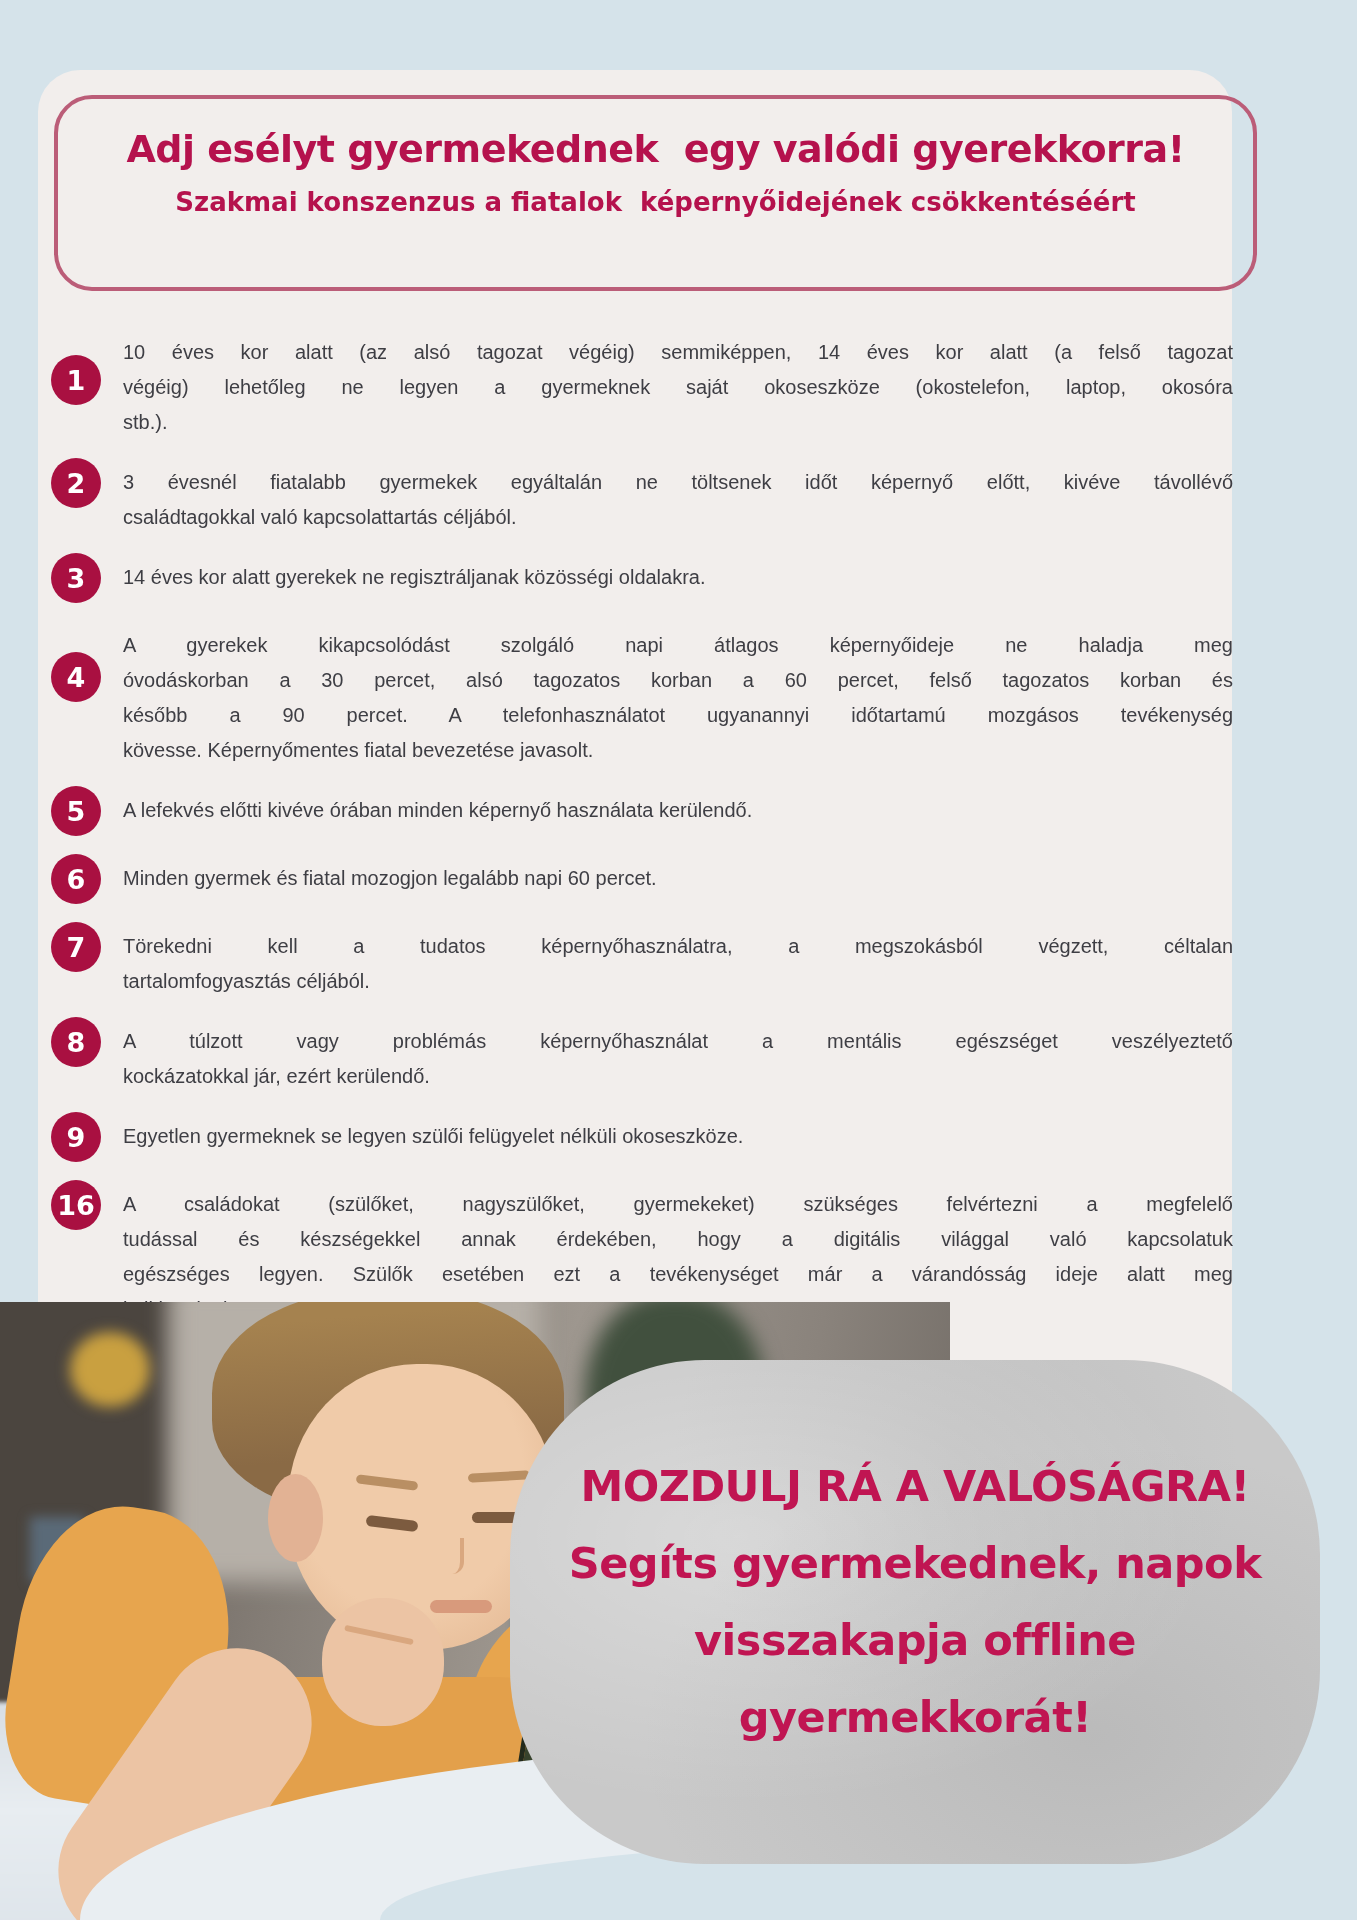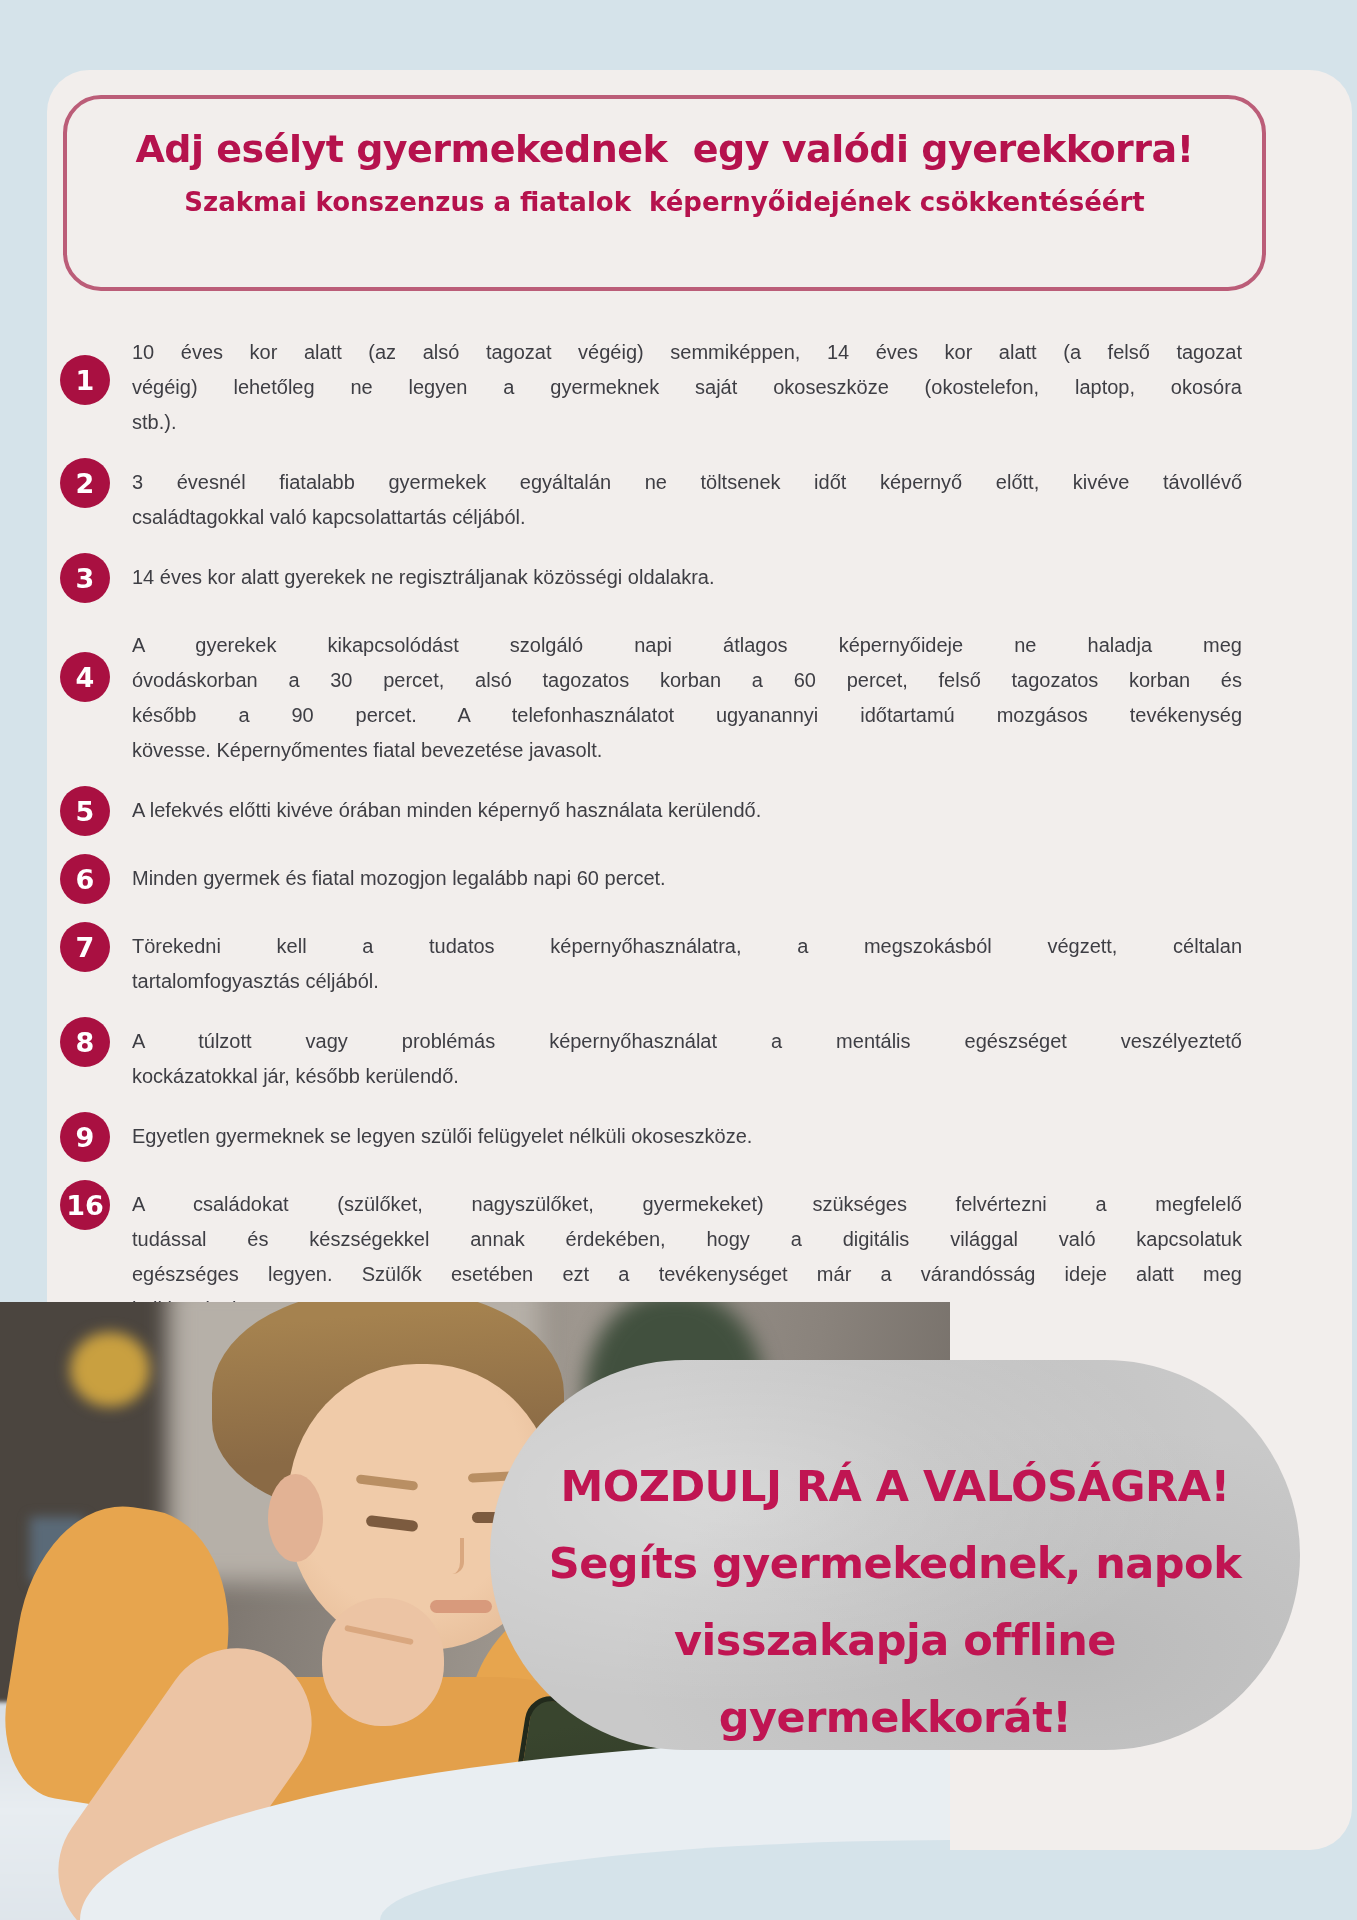--- a/index.html
+++ b/index.html
@@ -14,7 +14,7 @@
   .page{position:absolute;inset:0;background:var(--page-bg);}
 
   
-  .card{position:absolute;left:47px;top:70px;width:1305px;height:1780px;
+  .card{position:absolute;left:38px;top:70px;width:1194px;height:1780px;
         background:var(--card-bg);border-radius:42px;}
 
   

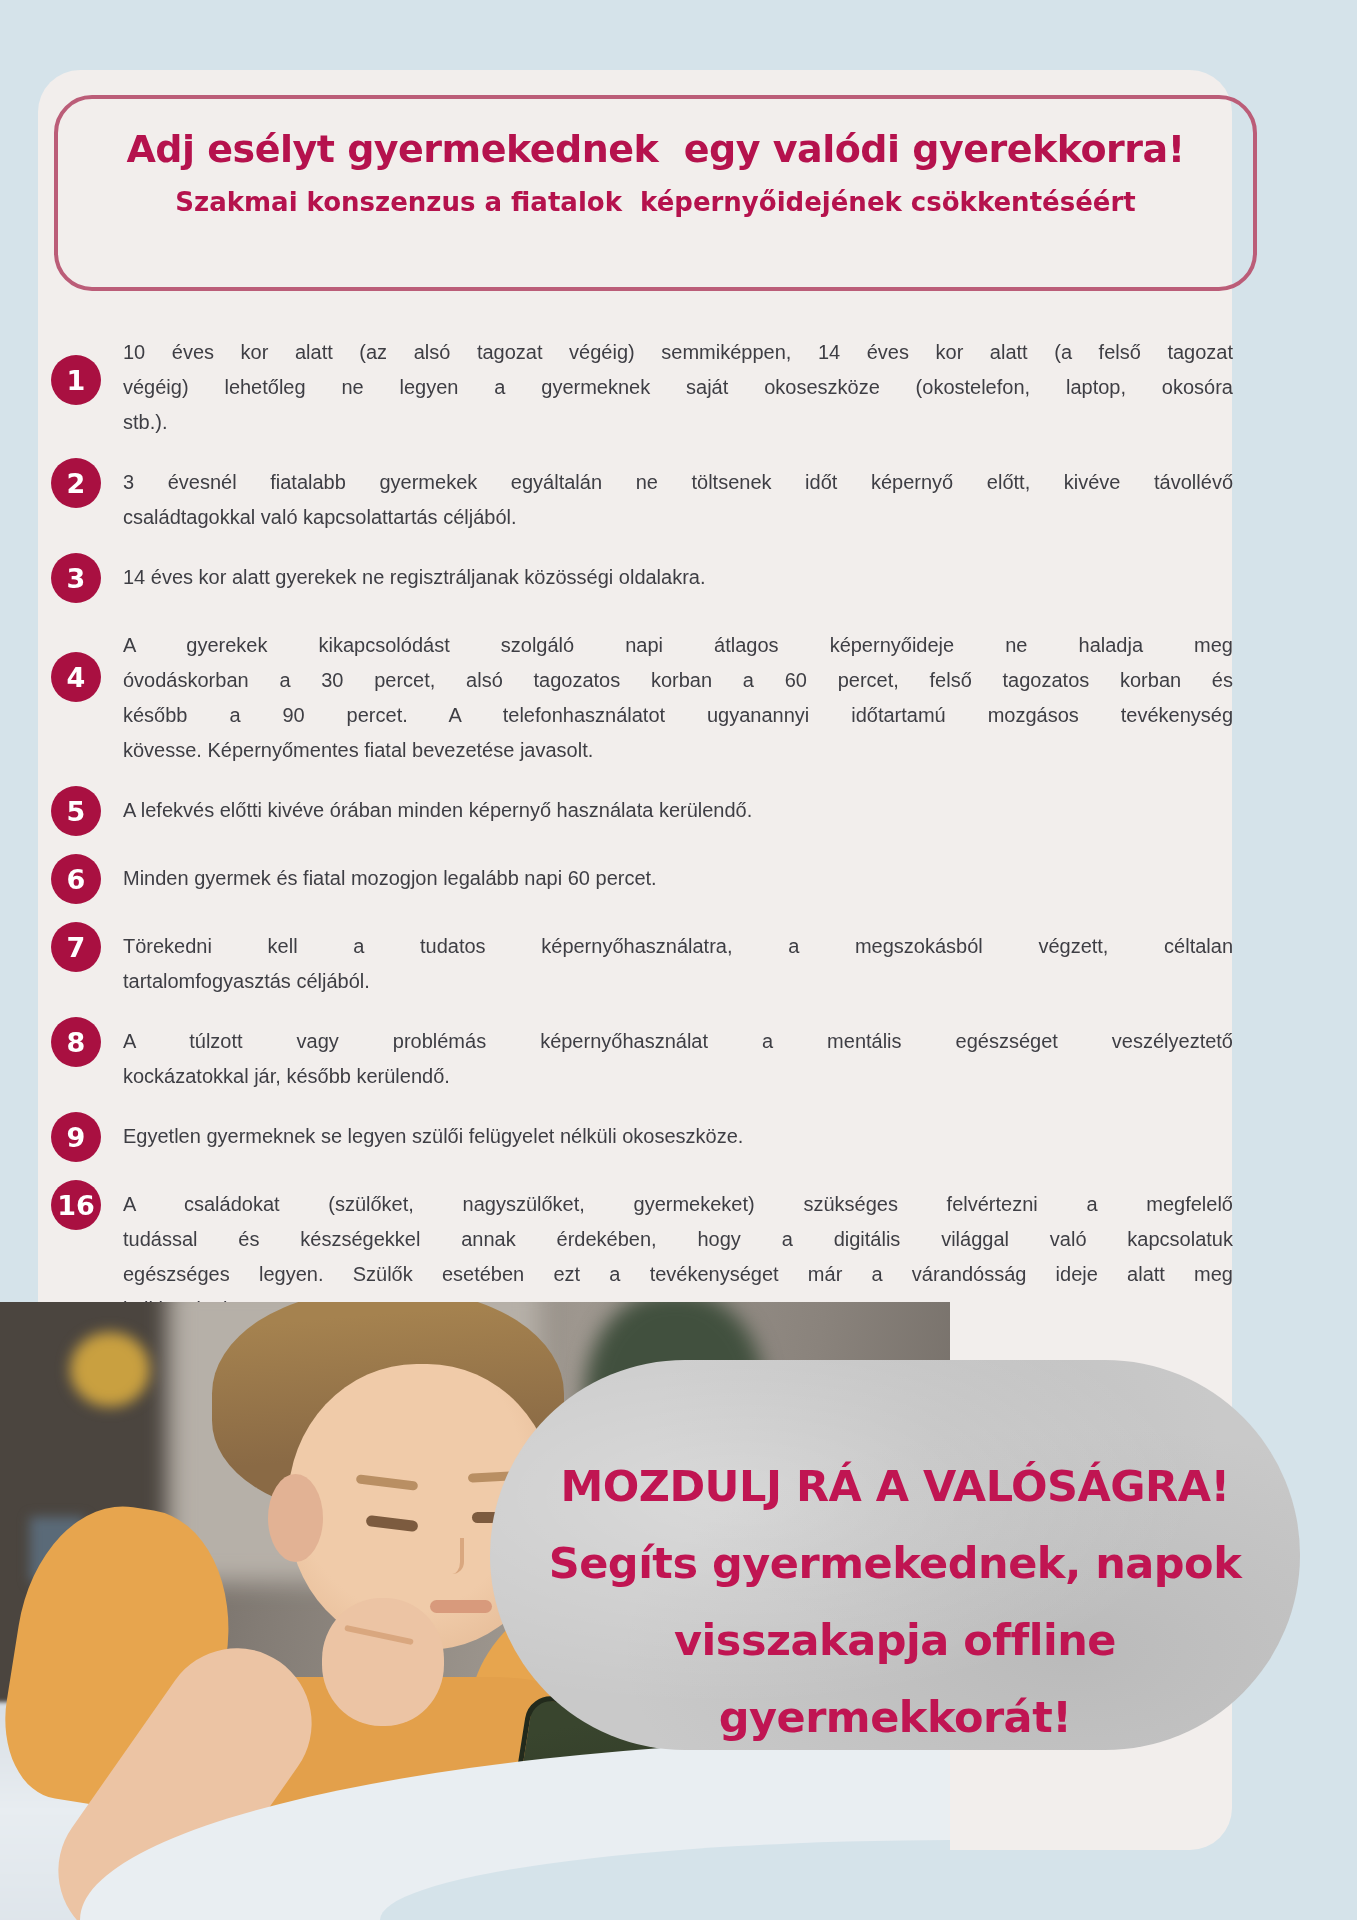--- a/index.html
+++ b/index.html
@@ -168,7 +168,7 @@
     <span class="badge">8</span>
     <div class="itext">
             <div class="tline">A túlzott vagy problémás képernyőhasználat a mentális egészséget veszélyeztető</div>
-            <div class="tline last">kockázatokkal jár, később kerülendő.</div>
+            <div class="tline last">kockázatokkal jár, ezért kerülendő.</div>
           </div>
   </li>
 

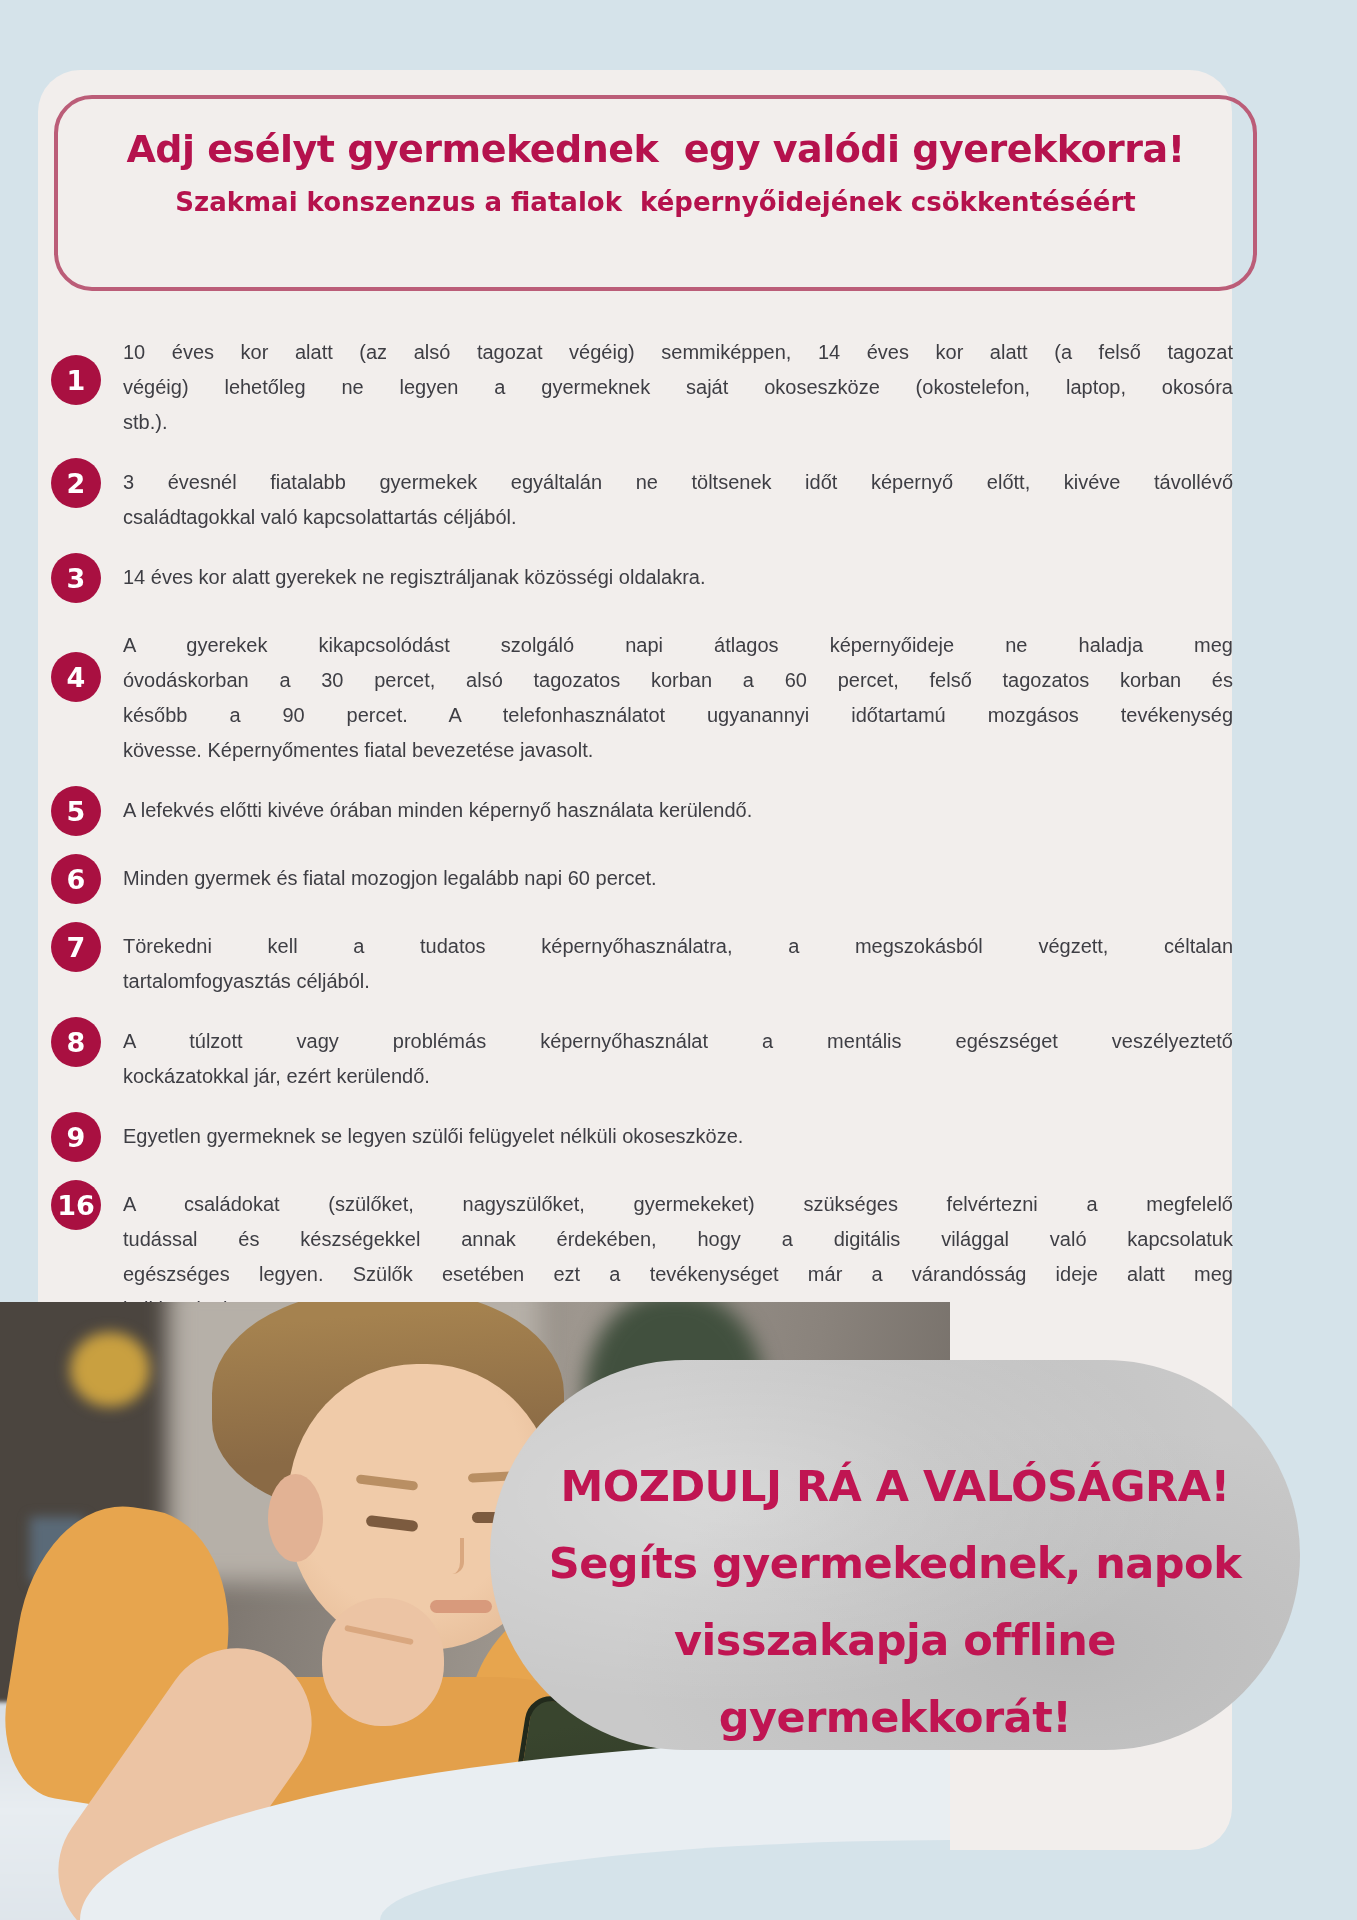--- a/index.html
+++ b/index.html
@@ -85,7 +85,7 @@
   .wave-blue{left:380px;top:538px;width:580px;height:80px;border-top-left-radius:100% 100%;background:var(--page-bg);}
 
   
-  .blob{position:absolute;left:490px;top:1360px;width:810px;height:390px;border-radius:195px;
+  .blob{position:absolute;left:510px;top:1360px;width:810px;height:504px;border-radius:195px;
         background:
           radial-gradient(ellipse at 28% 35%, rgba(255,255,255,0.30), transparent 58%),
           radial-gradient(ellipse at 72% 75%, rgba(110,110,110,0.16), transparent 55%),

